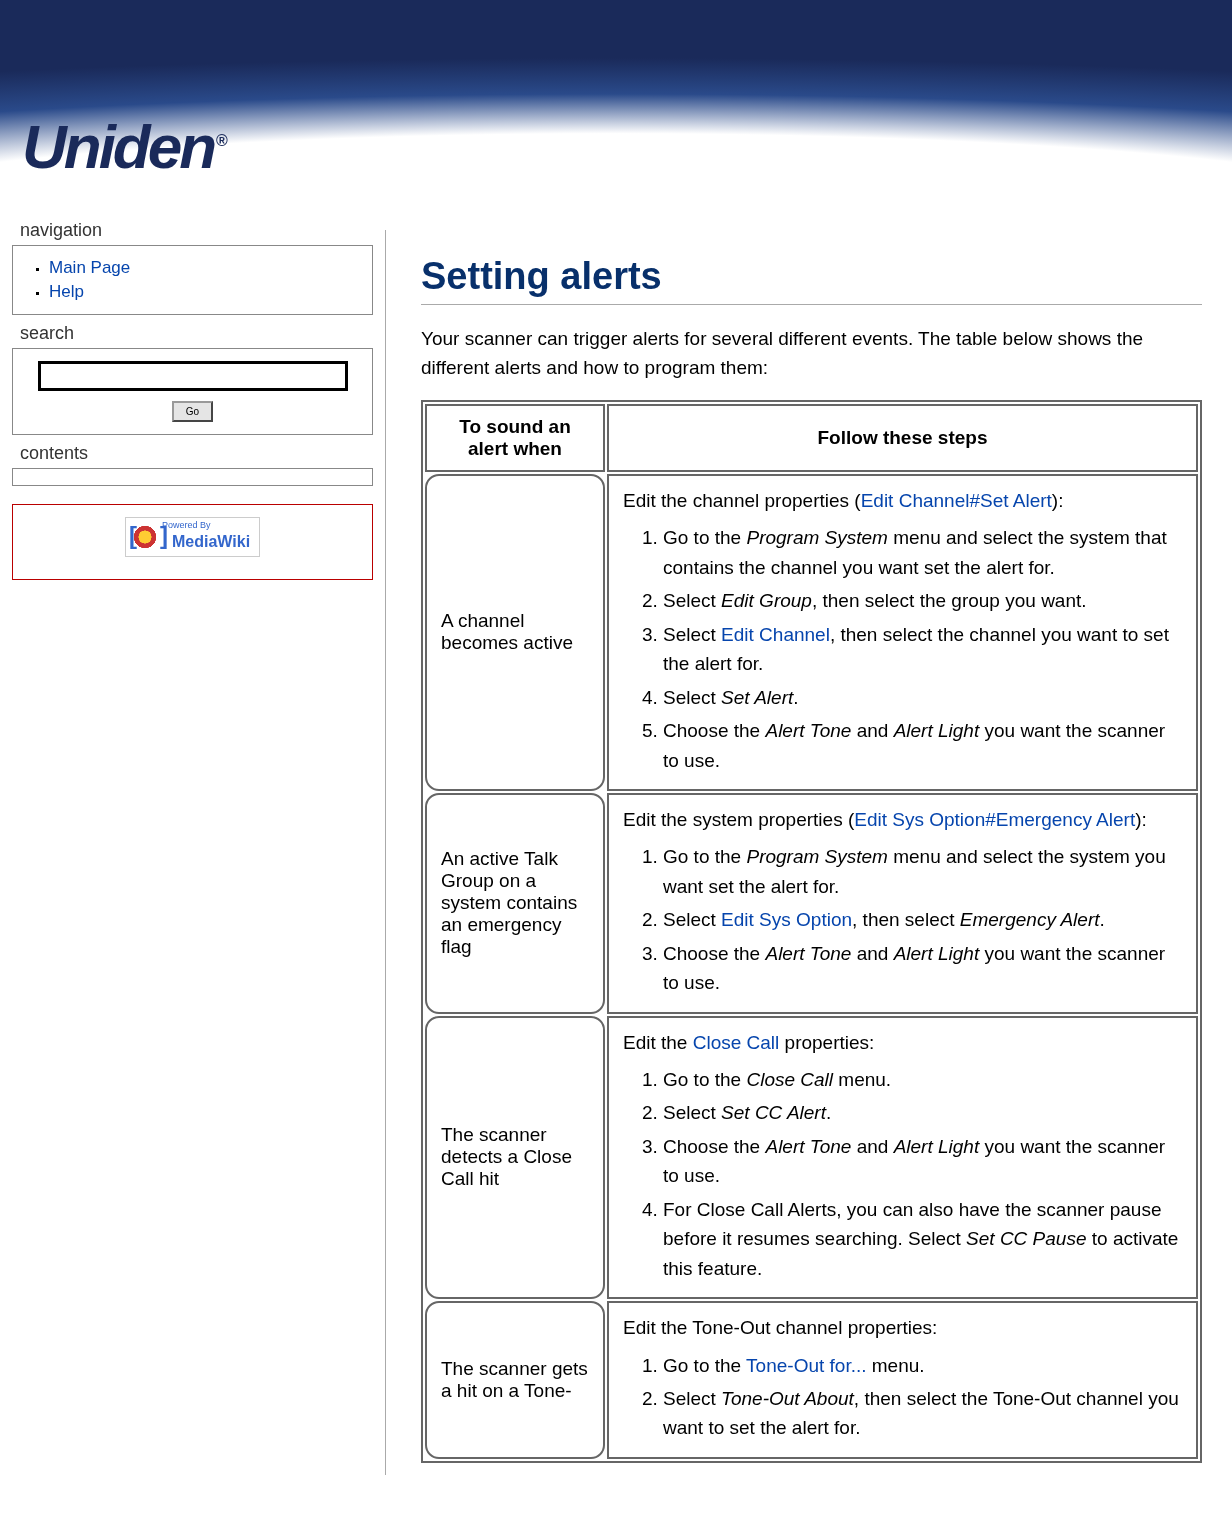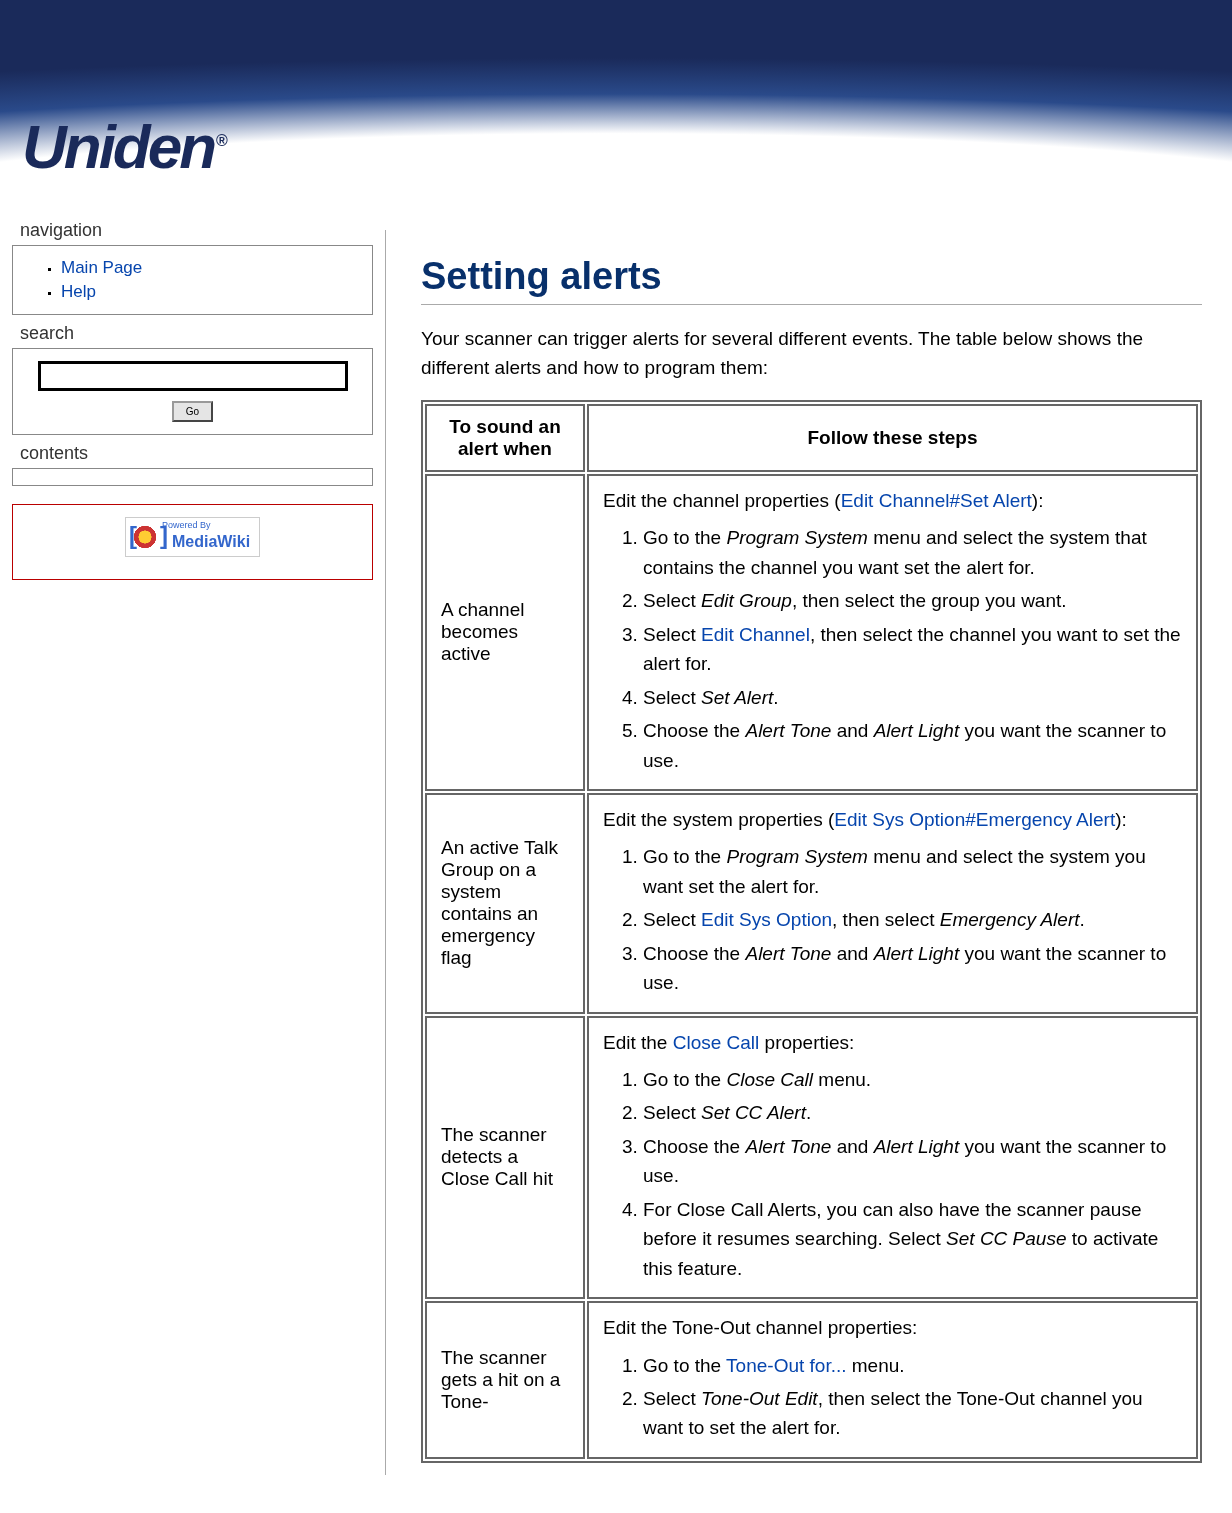--- a/index.html
+++ b/index.html
@@ -43,7 +43,7 @@
 .side-box {
   border: 1px solid #888;
   background: #fff;
-  padding: 10px 26px;
+  padding: 10px 14px;
 }
 .side-box ul {
   margin: 0;

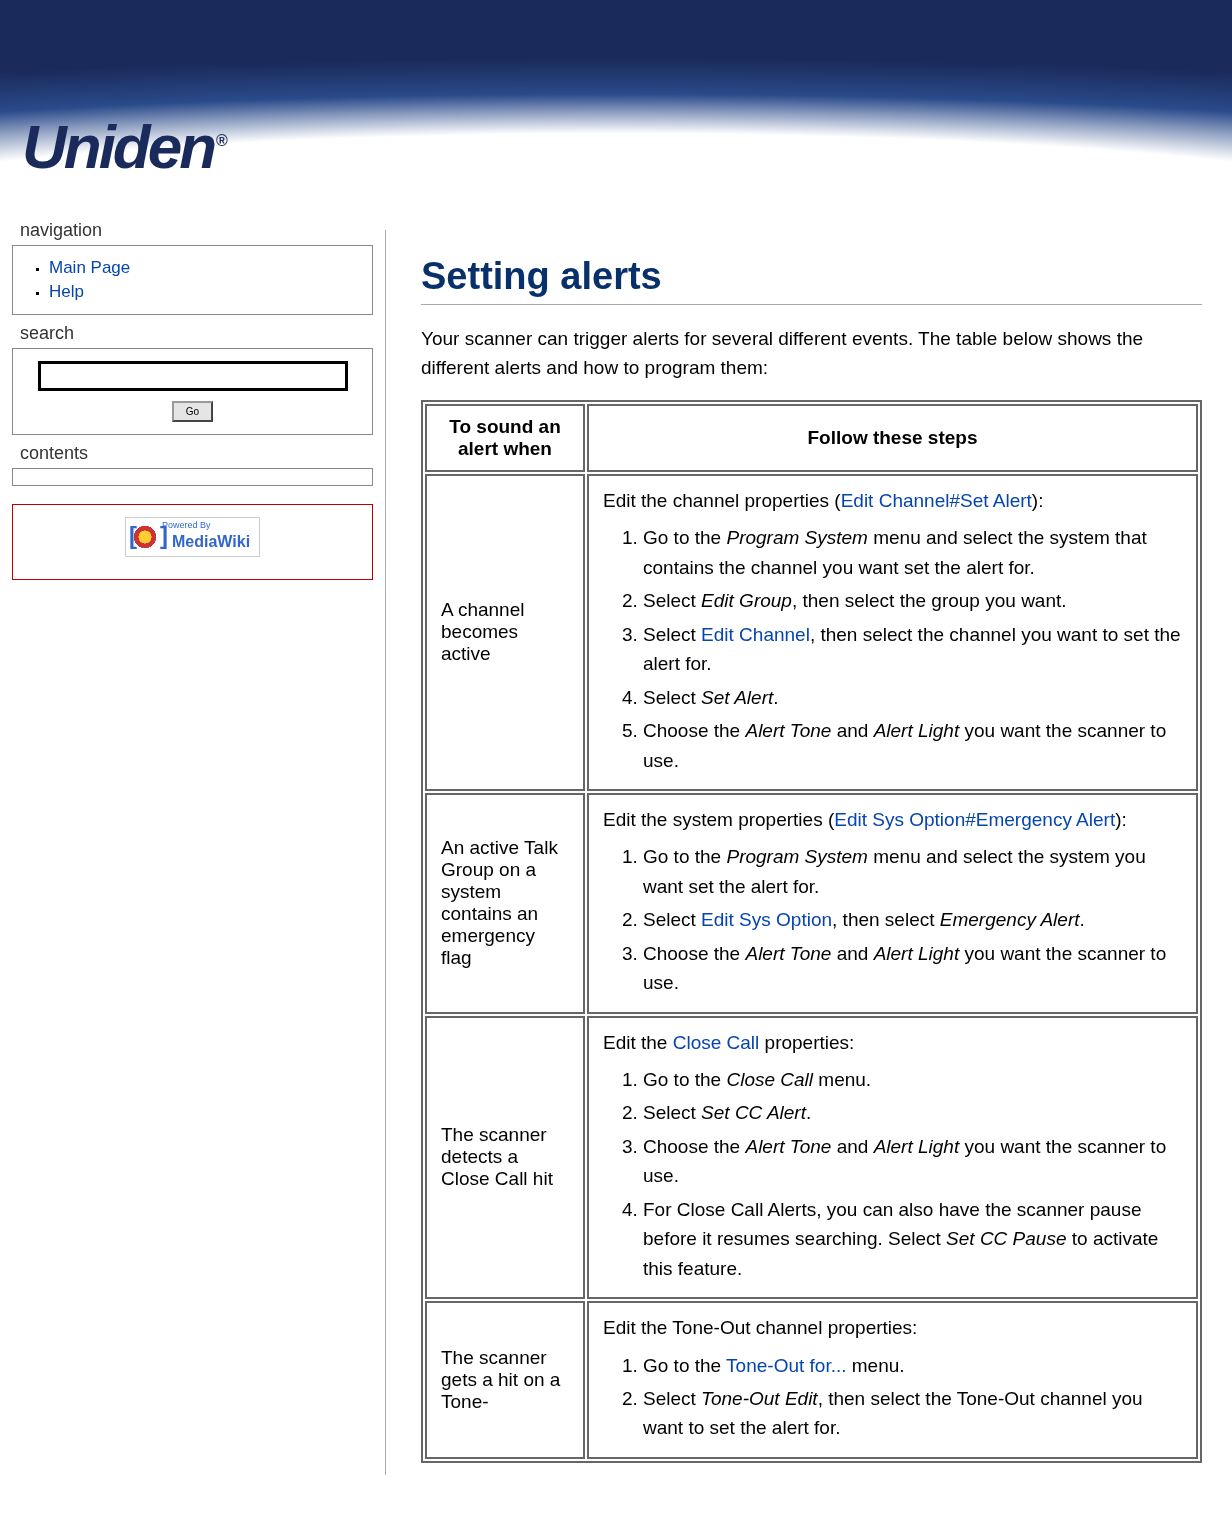--- a/index.html
+++ b/index.html
@@ -148,7 +148,8 @@
   font-weight: bold;
 }
 table.alerts td.condition {
-  width: 160px;
+  width: 180px;
+  border-radius: 14px;
 }
 table.alerts td.steps { line-height: 1.55; }
 table.alerts ol { margin: 6px 0 2px 0; padding-left: 40px; }

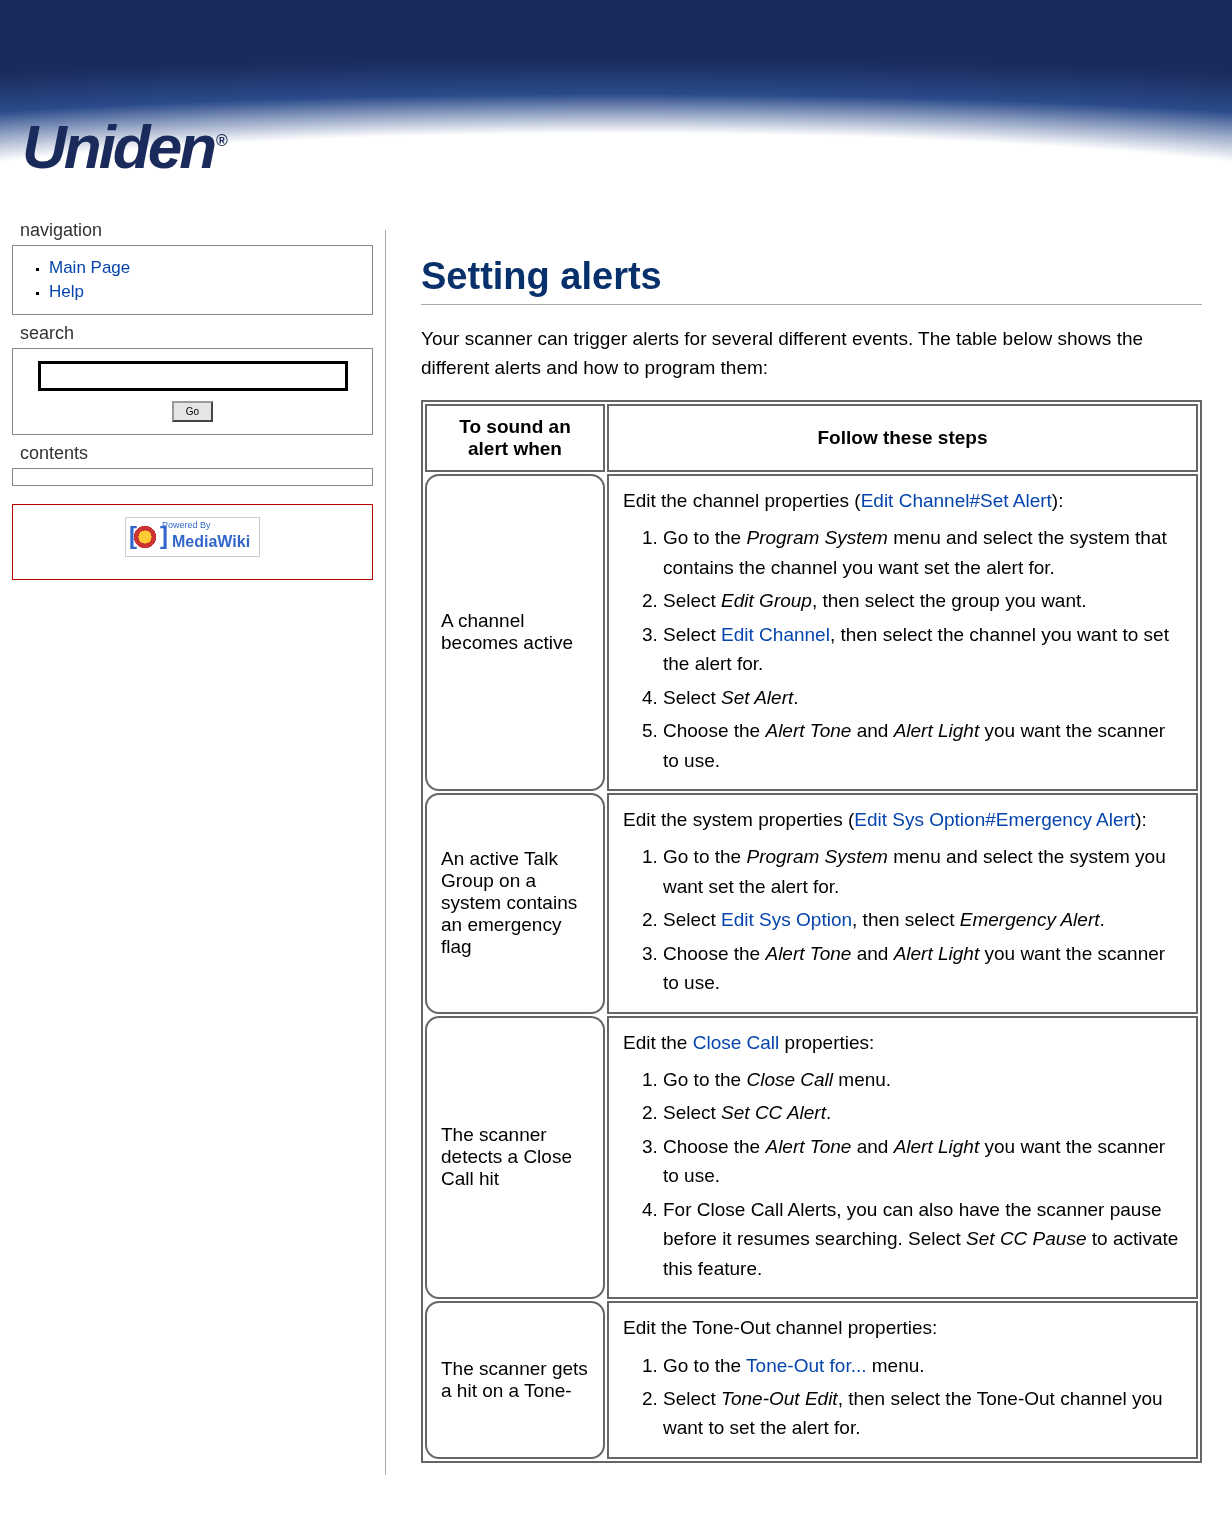--- a/index.html
+++ b/index.html
@@ -253,7 +253,7 @@
               <div>Edit the Tone-Out channel properties:</div>
               <ol>
                 <li>Go to the <a href="#" class="wiki">Tone-Out for...</a> menu.</li>
-                <li>Select <i>Tone-Out Edit</i>, then select the Tone-Out channel you want to set the alert for.</li>
+                <li>Select <i>Tone-Out About</i>, then select the Tone-Out channel you want to set the alert for.</li>
               </ol>
             </td>
           </tr>

